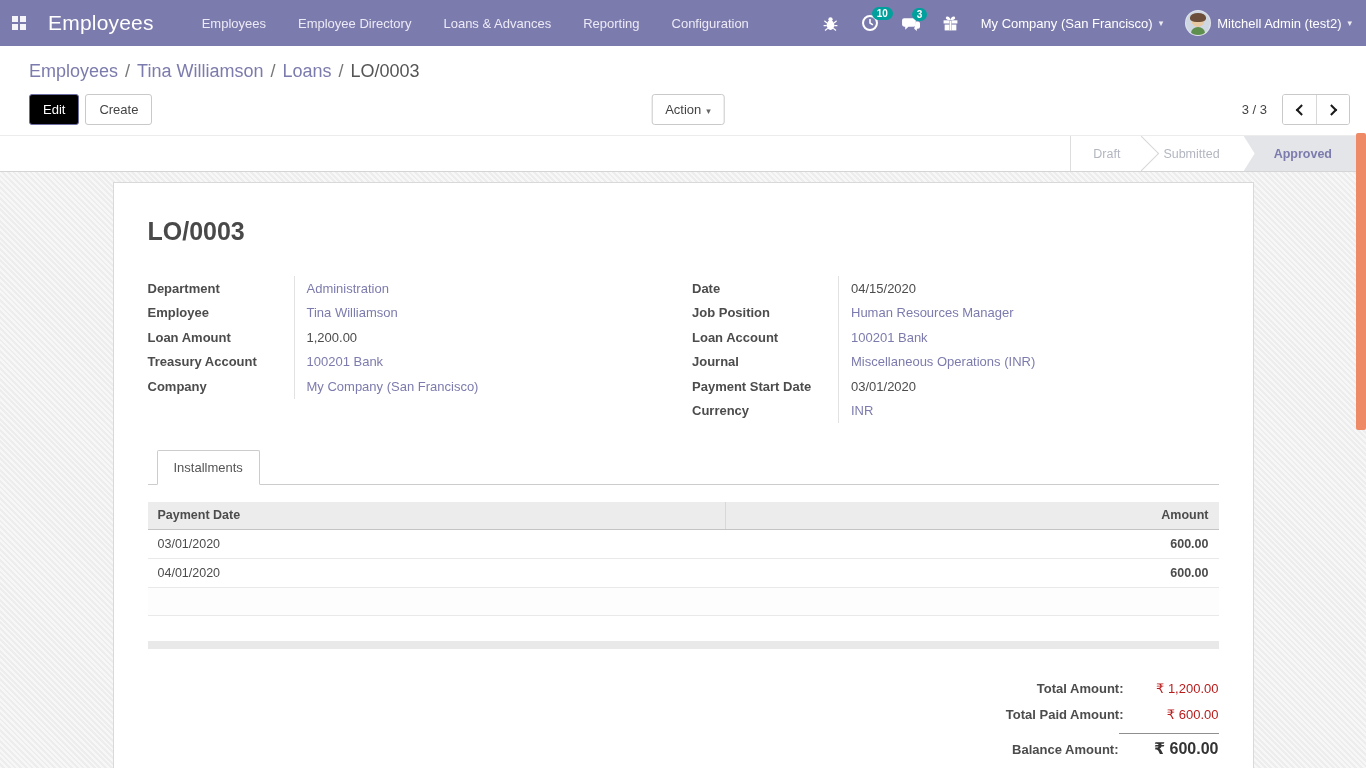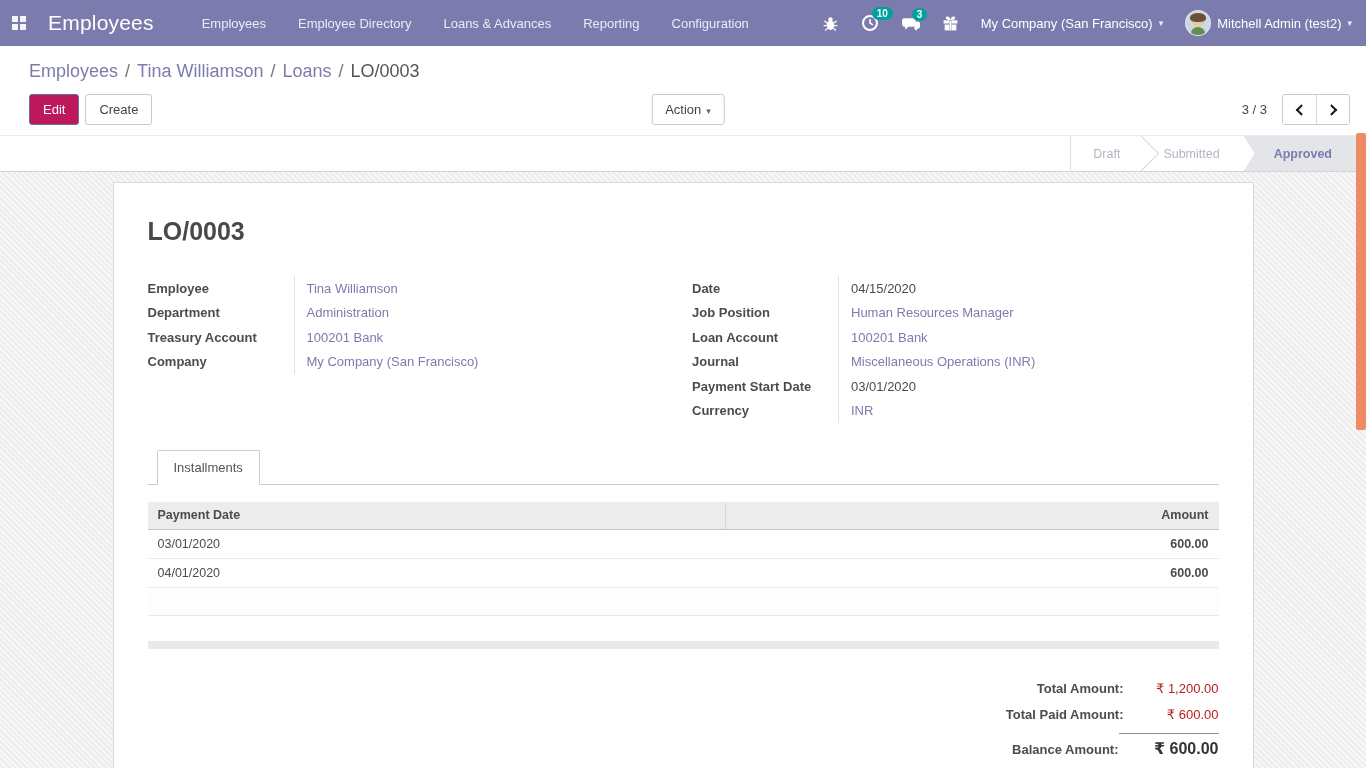--- a/index.html
+++ b/index.html
@@ -45,7 +45,7 @@
   .breadcrumb .current { color:#555; }
   .cp-buttons { display:flex; align-items:center; position:relative; height:31px; }
   .btn { font-size:13px; height:31px; padding:0 13px; border-radius:3px; border:1px solid #c9c9c9; background:#fff; color:#444; cursor:pointer; font-family:inherit; }
-  .btn-primary { background:#be185d; border-color:#6e6da1; color:#fff; }
+  .btn-primary { background:#000000; border-color:#6e6da1; color:#fff; }
   .btn + .btn { margin-left:6px; }
   .action-wrap { position:absolute; left:50%; transform:translateX(-52%); }
   .btn .caret-dark { font-size:9px; color:#666; margin-left:5px; }

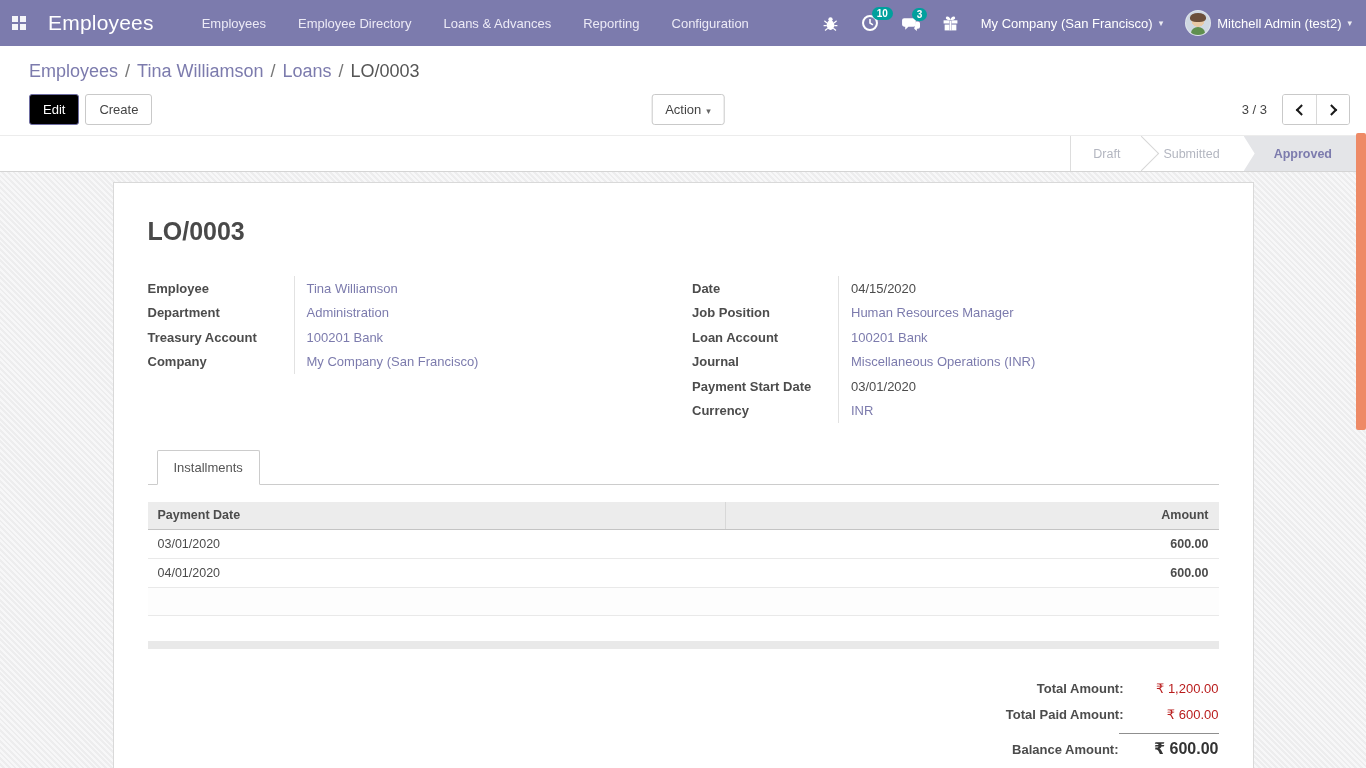--- a/index.html
+++ b/index.html
@@ -225,12 +225,12 @@
     <div class="field-grid">
       <div class="field-col">
         <div class="field-row">
+          <span class="flabel">Department</span>
+          <span class="fvalue link">Administration</span>
+        </div>
+        <div class="field-row">
           <span class="flabel">Employee</span>
           <span class="fvalue link">Tina Williamson</span>
-        </div>
-        <div class="field-row">
-          <span class="flabel">Department</span>
-          <span class="fvalue link">Administration</span>
         </div>
         <div class="field-row">
           <span class="flabel">Treasury Account</span>

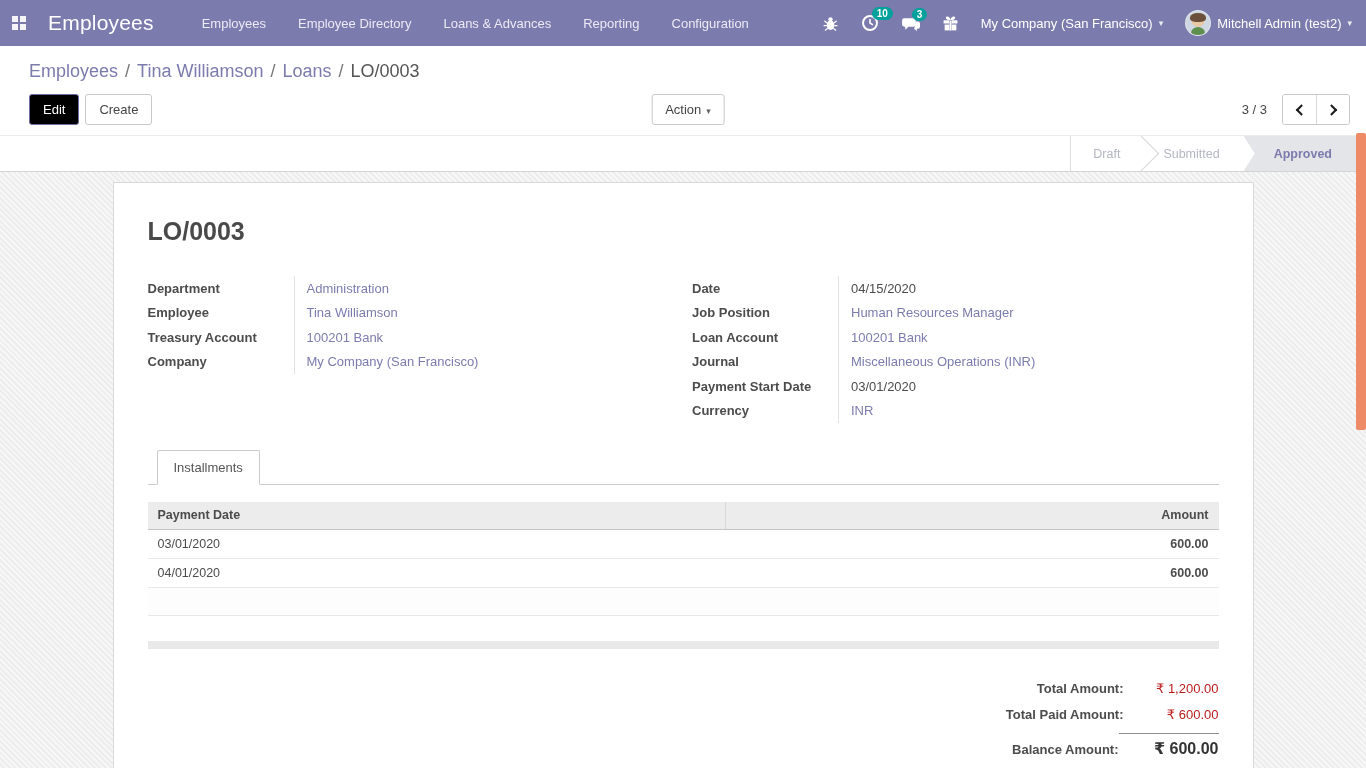--- a/index.html
+++ b/index.html
@@ -231,6 +231,10 @@
         <div class="field-row">
           <span class="flabel">Employee</span>
           <span class="fvalue link">Tina Williamson</span>
+        </div>
+        <div class="field-row">
+          <span class="flabel">Loan Amount</span>
+          <span class="fvalue">1,200.00</span>
         </div>
         <div class="field-row">
           <span class="flabel">Treasury Account</span>

